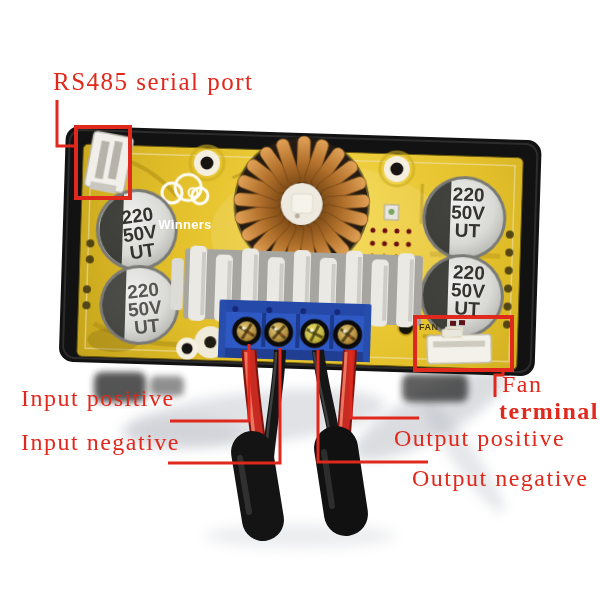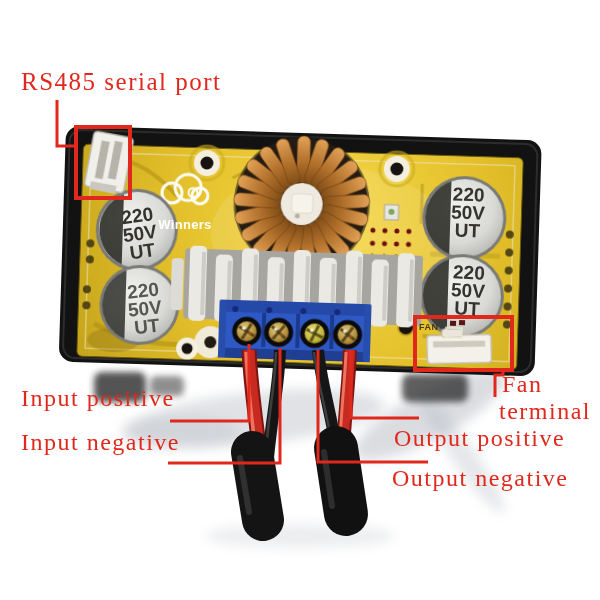--- a/index.html
+++ b/index.html
@@ -8,7 +8,7 @@
   #scene{position:absolute;left:0;top:0;width:600px;height:600px;}
   .label{position:absolute;color:#e0281c;font-family:"Liberation Serif",serif;
          letter-spacing:1.5px;white-space:nowrap;line-height:1;}
-  .lbl-big{font-size:25px;}
+  .lbl-big{font-size:25px;margin-left:32px;}
   .lbl-std{font-size:24px;}
   .cap-text{position:absolute;width:70px;text-align:center;color:#34332e;
             font-family:"Liberation Sans",sans-serif;font-weight:bold;font-size:19px;

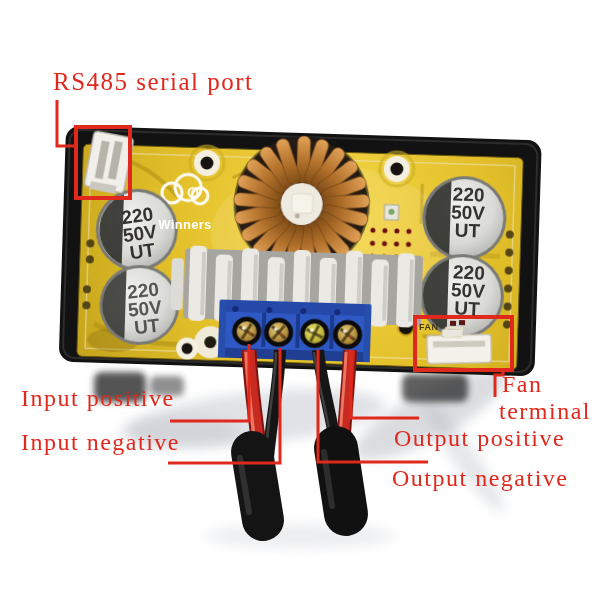--- a/index.html
+++ b/index.html
@@ -327,7 +327,7 @@
 <div class="label lbl-std" style="left:21px;top:430px;">Input negative</div>
 <div class="label lbl-std" style="left:392px;top:466px;">Output negative</div>
 <div class="label lbl-std" style="left:502px;top:372px;">Fan</div>
-<div class="label lbl-std" style="left:499px;top:399px;">terminal</div>
+<div class="label lbl-std" style="left:499px;top:399px;font-weight:bold;">terminal</div>
 
 <div class="silk" id="fan-silk">FAN</div>
 <div class="silk" id="winners-text">Winners</div>

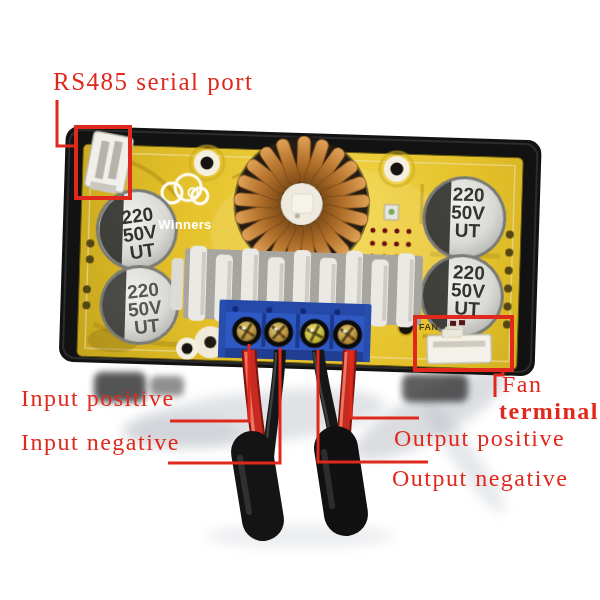--- a/index.html
+++ b/index.html
@@ -325,7 +325,7 @@
 <div class="label lbl-std" style="left:21px;top:386px;">Input positive</div>
 <div class="label lbl-std" style="left:394px;top:426px;">Output positive</div>
 <div class="label lbl-std" style="left:21px;top:430px;">Input negative</div>
-<div class="label lbl-std" style="left:392px;top:466px;">Output negative</div>
+<div class="label lbl-std" style="left:412px;top:466px;">Output negative</div>
 <div class="label lbl-std" style="left:502px;top:372px;">Fan</div>
 <div class="label lbl-std" style="left:499px;top:399px;font-weight:bold;">terminal</div>
 

